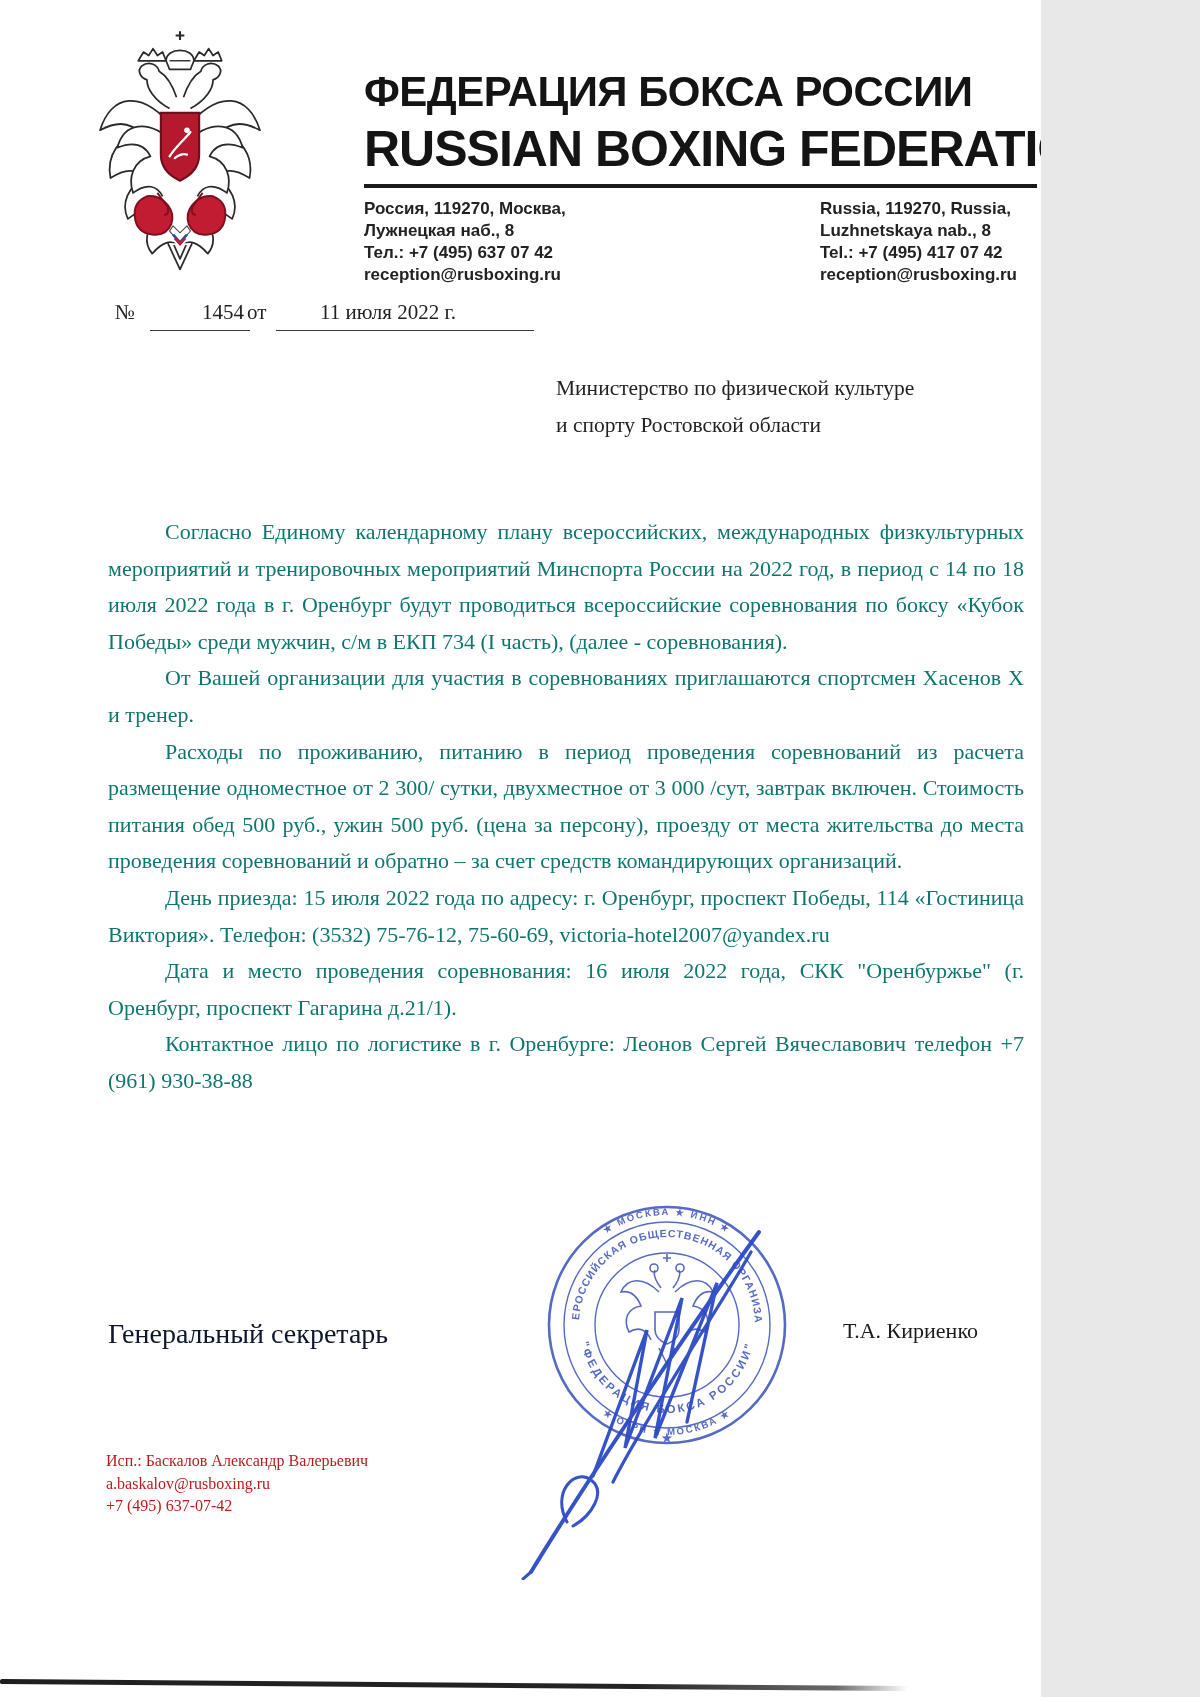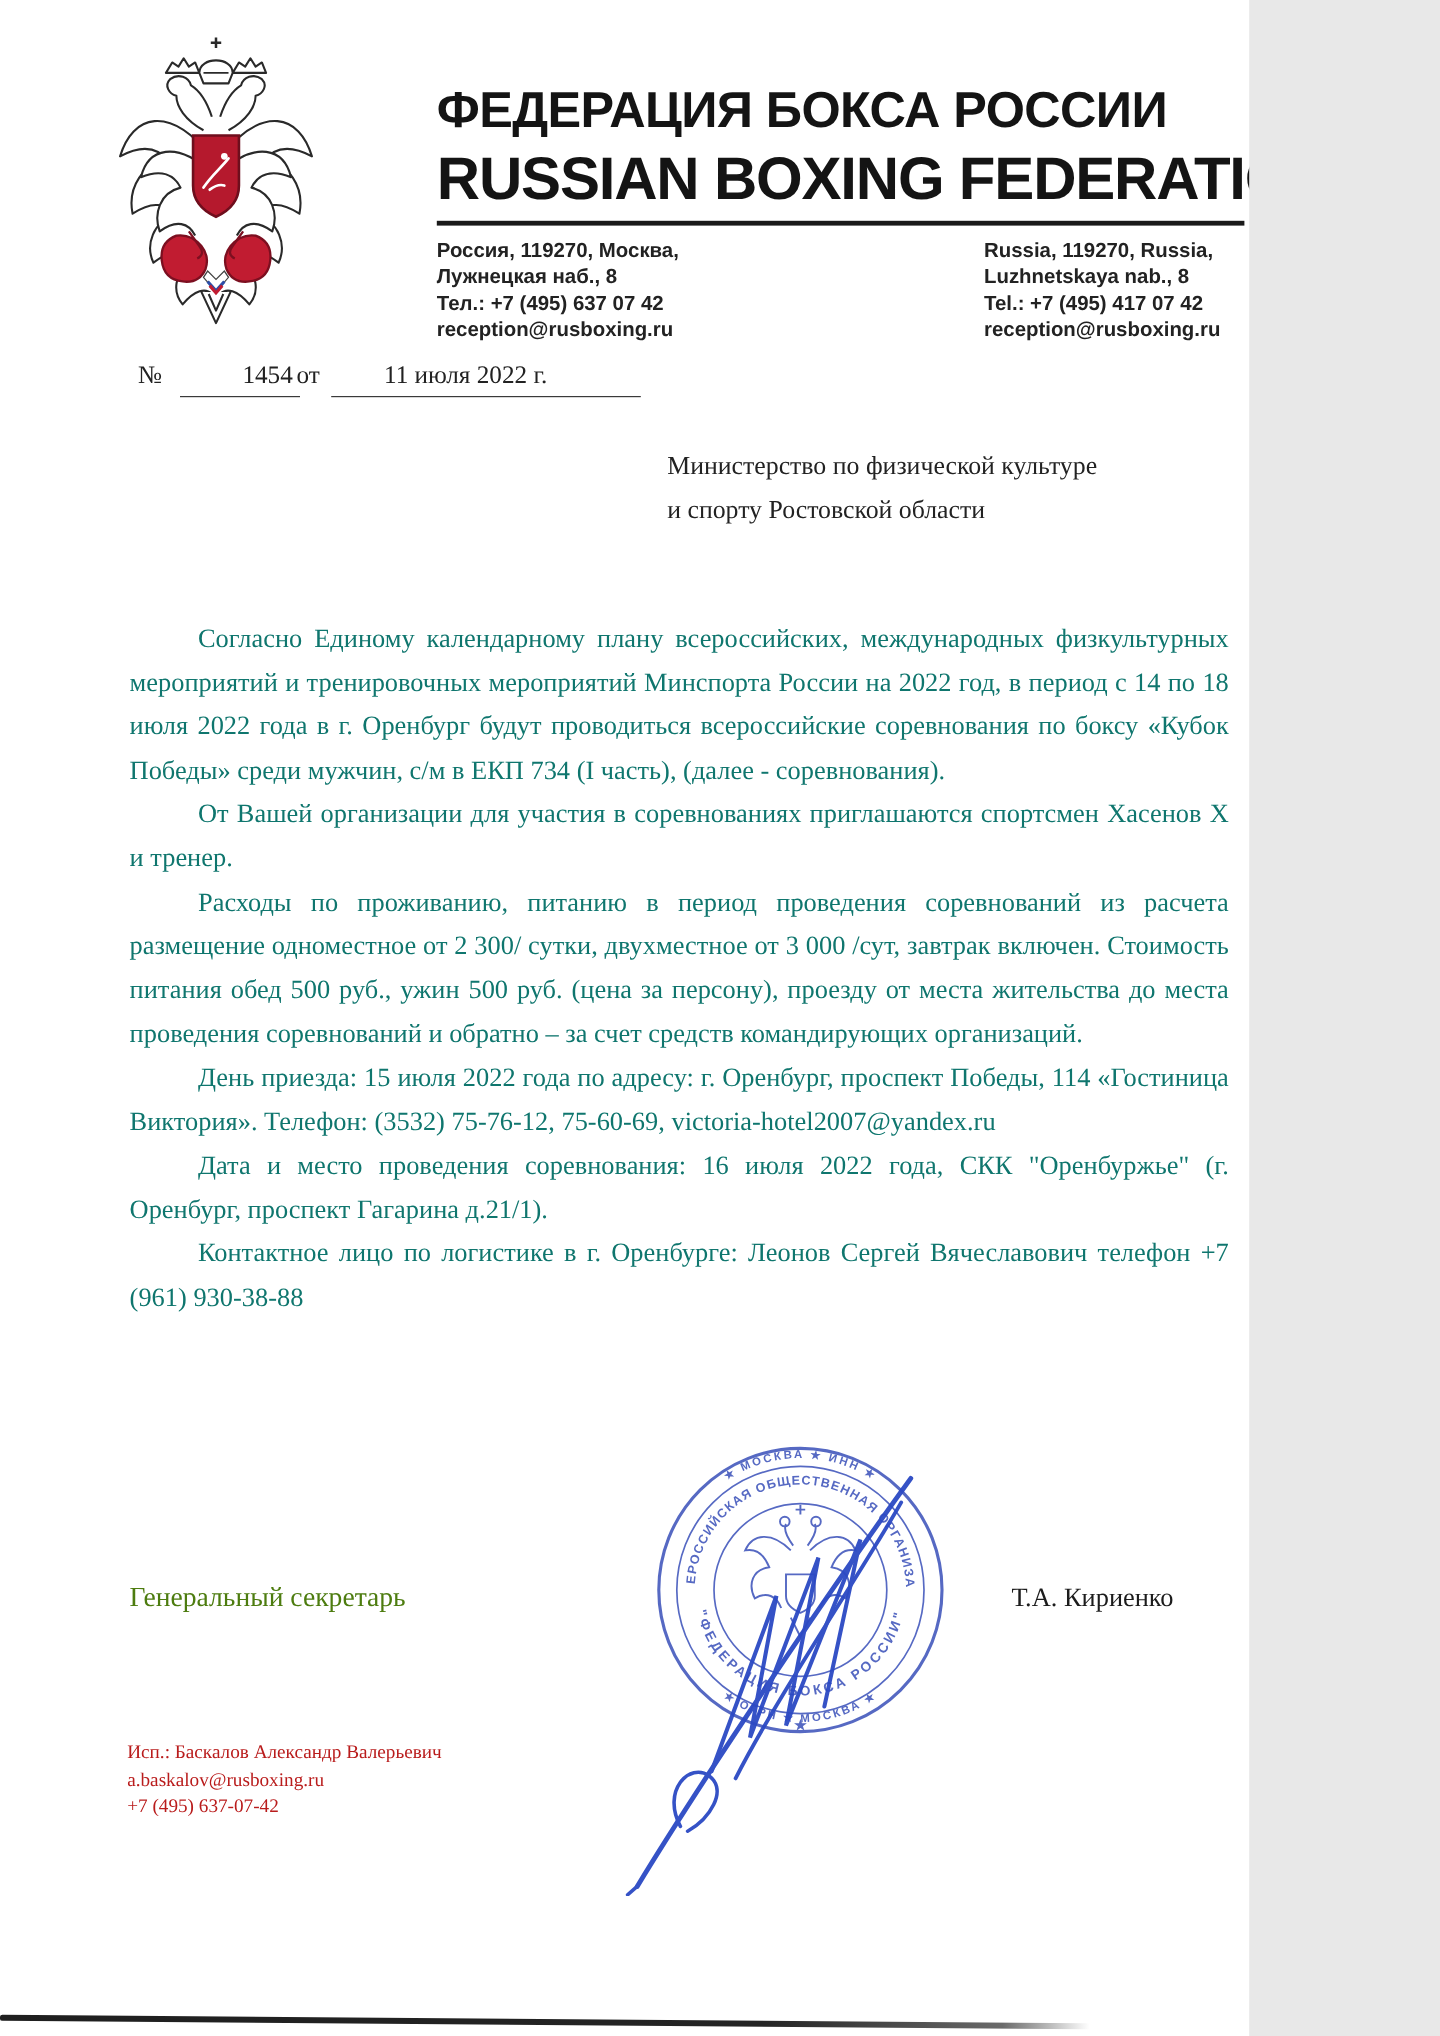--- a/index.html
+++ b/index.html
@@ -28,7 +28,7 @@
              text-align:justify;color:#0f766e;margin-top:29px;}
   .body-text p{margin:0;text-indent:57px;}
   
-  .sig-title{position:absolute;left:108px;top:1318px;font-size:23px;color:#4d7c0f;white-space:nowrap;}
+  .sig-title{position:absolute;left:108px;top:1318px;font-size:28px;color:#0f172a;white-space:nowrap;}
   .sig-name{position:absolute;left:843px;top:1318px;font-size:22px;color:#1c1c1c;white-space:nowrap;}
   .stampbox{position:absolute;left:495px;top:1180px;width:330px;height:400px;}
   

